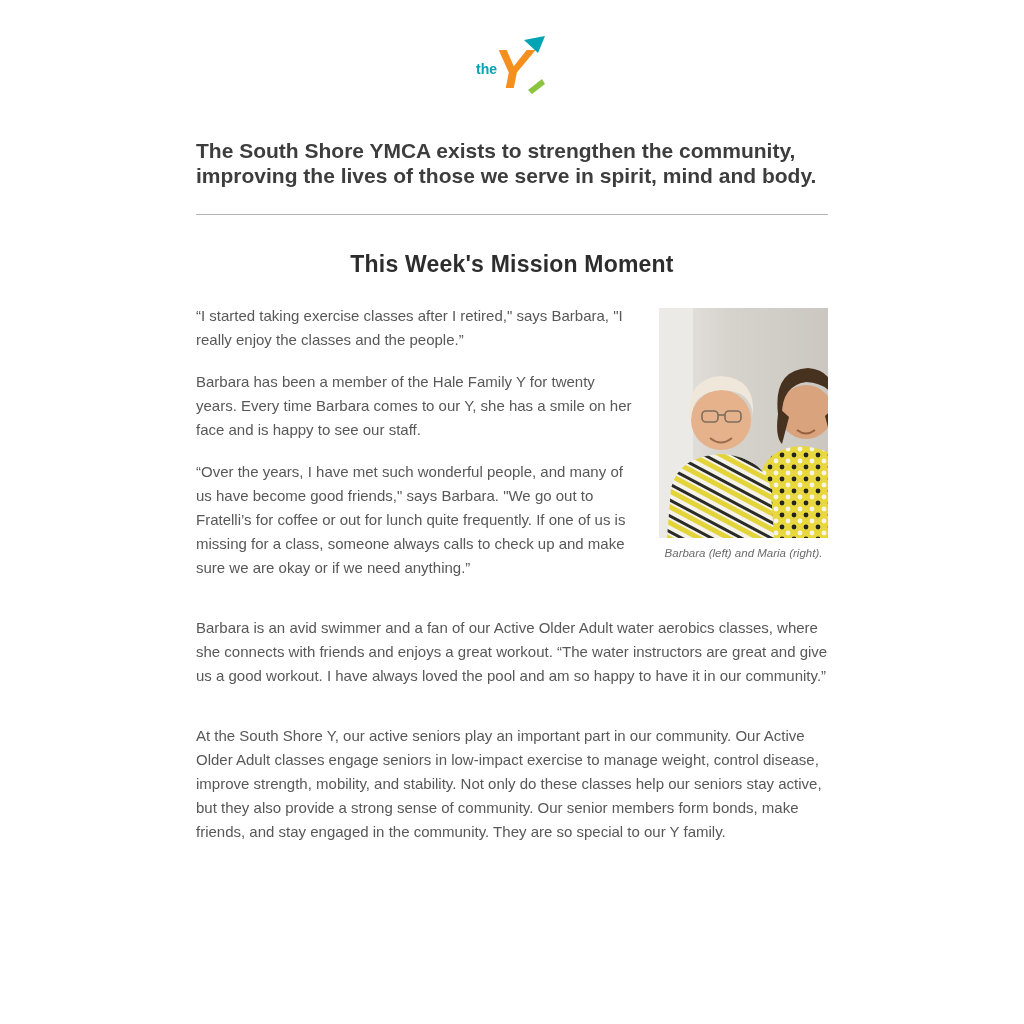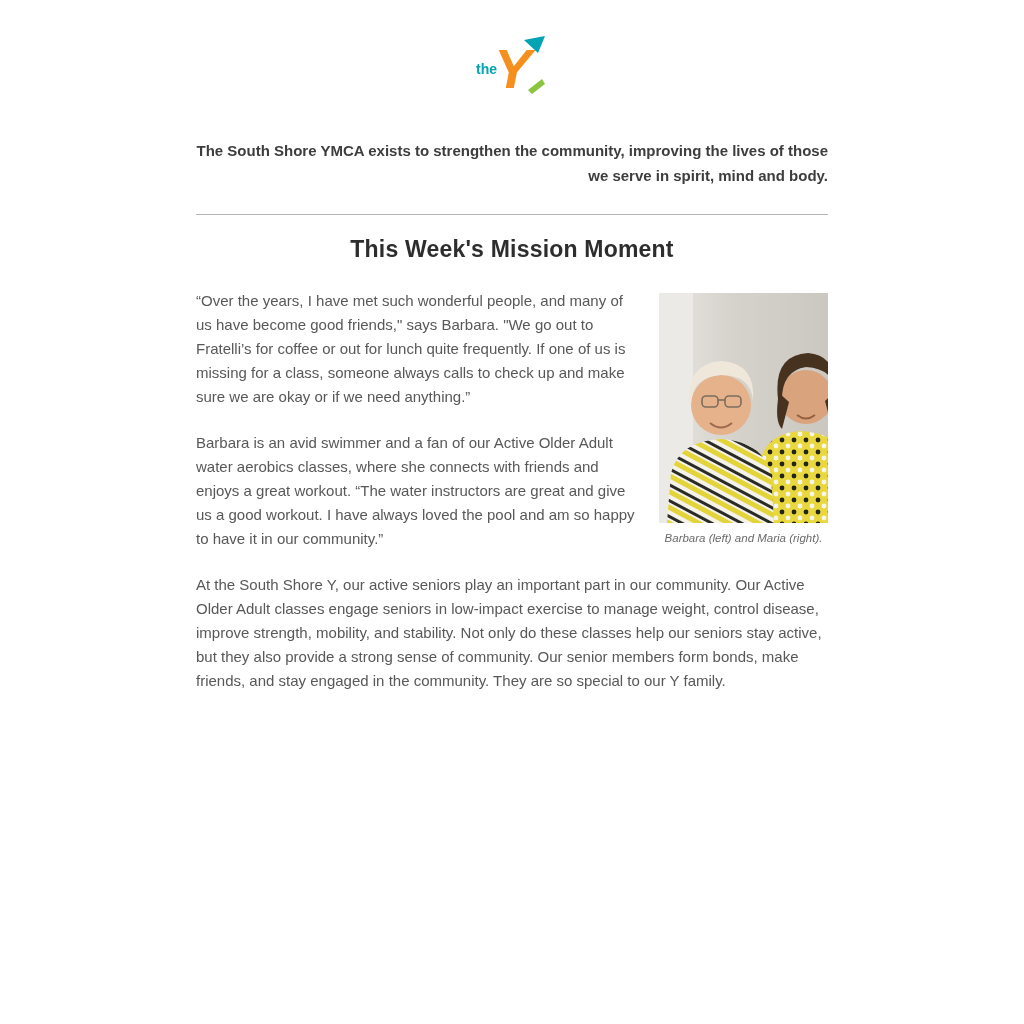--- a/index.html
+++ b/index.html
@@ -23,10 +23,9 @@
   .intro-p {
     font-weight: bold;
     color: #3d3d3d;
-    font-size: 15px;
+    font-size: 21px;
     line-height: 25px;
     margin: 0 0 21px 0;
-    text-align: right;
   }
   hr.divider {
     border: none;

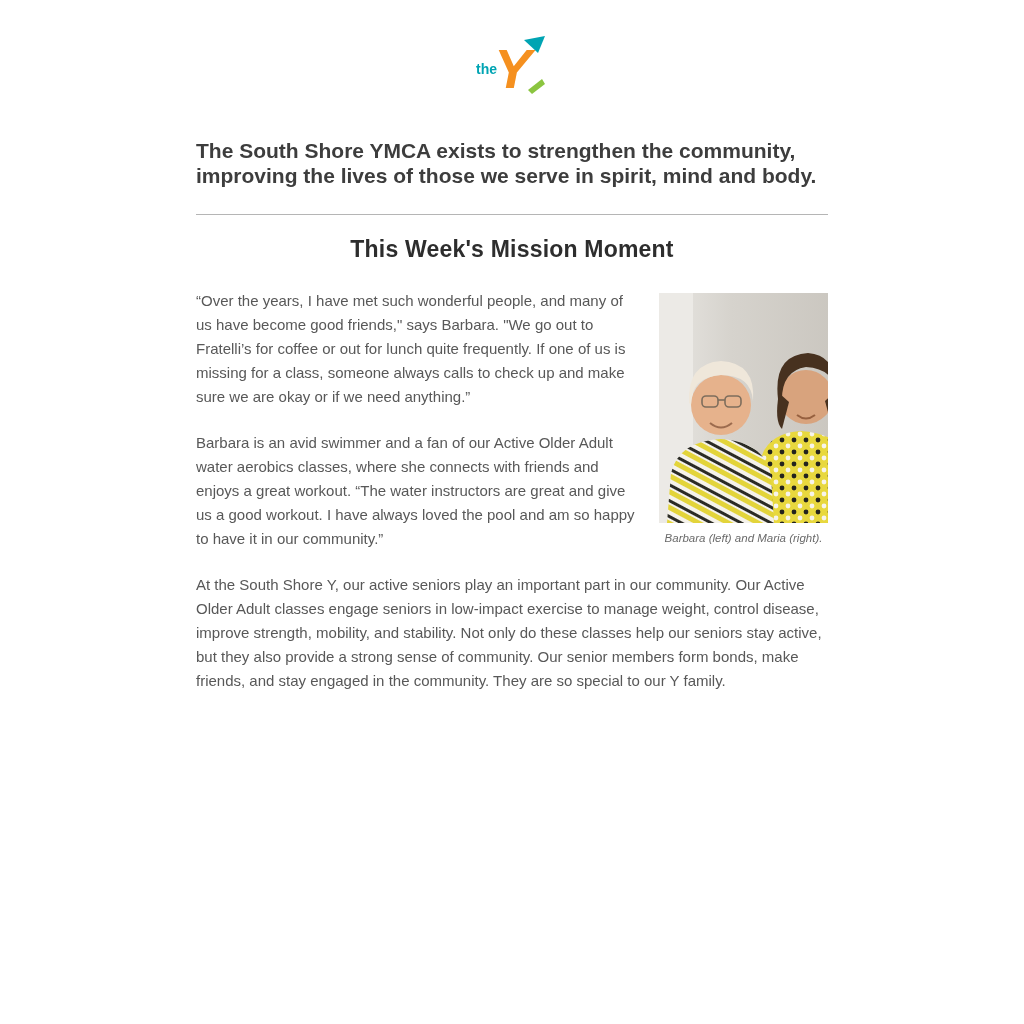--- a/index.html
+++ b/index.html
@@ -37,7 +37,7 @@
     font-size: 23px;
     font-weight: bold;
     color: #2d2d2d;
-    margin: 21px 0 26px 0;
+    margin: 36px 0 26px 0;
     letter-spacing: 0.2px;
   }
   .article { overflow: hidden; }

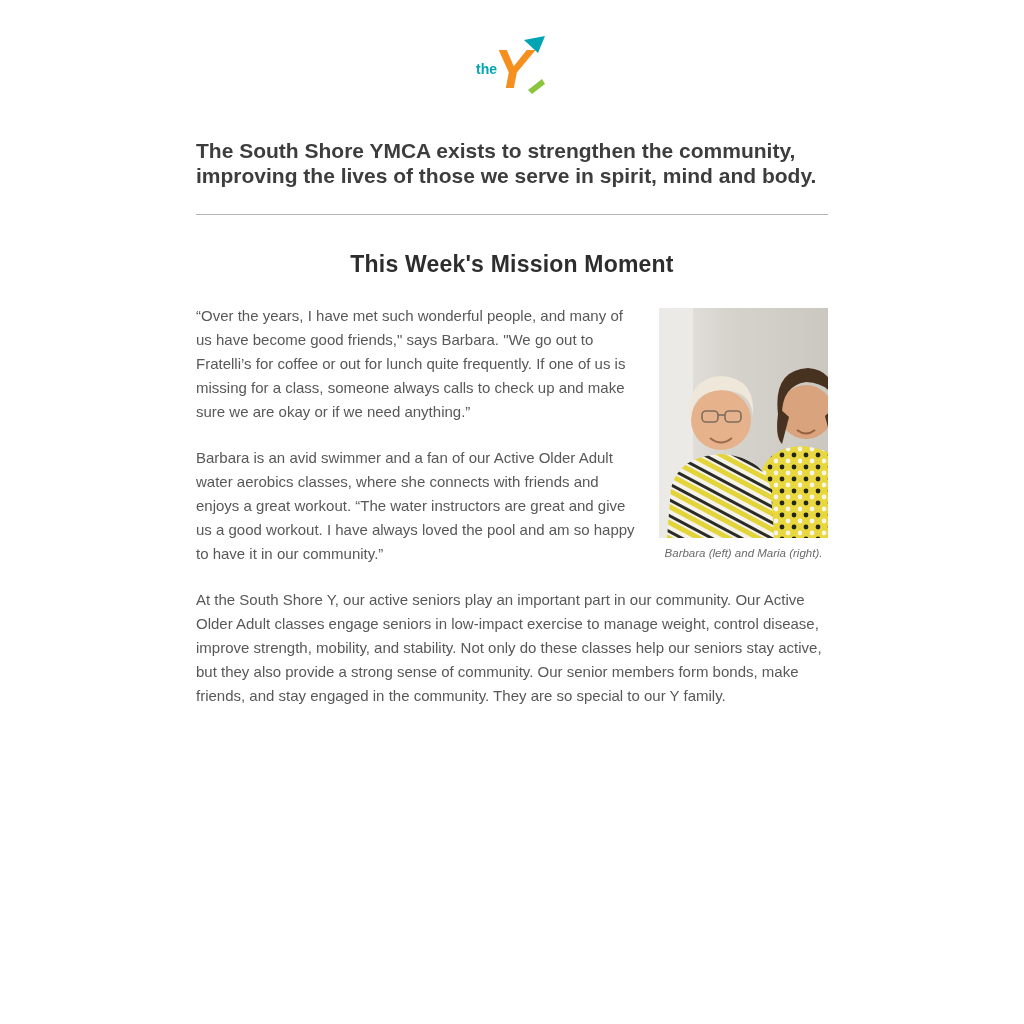--- a/index.html
+++ b/index.html
@@ -133,6 +133,7 @@
       <figcaption>Barbara (left) and Maria (right).</figcaption>
     </figure>
 
+    <p>“I started taking exercise classes after I retired," says Barbara, "I really enjoy the classes and the people.”</p>
     <p>“Over the years, I have met such wonderful people, and many of us have become good friends," says Barbara. "We go out to Fratelli’s for coffee or out for lunch quite frequently. If one of us is missing for a class, someone always calls to check up and make sure we are okay or if we need anything.”</p>
     <p class="spaced">Barbara is an avid swimmer and a fan of our Active Older Adult water aerobics classes, where she connects with friends and enjoys a great workout. “The water instructors are great and give us a good workout. I have always loved the pool and am so happy to have it in our community.”</p>
     <p class="spaced">At the South Shore Y, our active seniors play an important part in our community. Our Active Older Adult classes engage seniors in low-impact exercise to manage weight, control disease, improve strength, mobility, and stability. Not only do these classes help our seniors stay active, but they also provide a strong sense of community. Our senior members form bonds, make friends, and stay engaged in the community. They are so special to our Y family.</p>

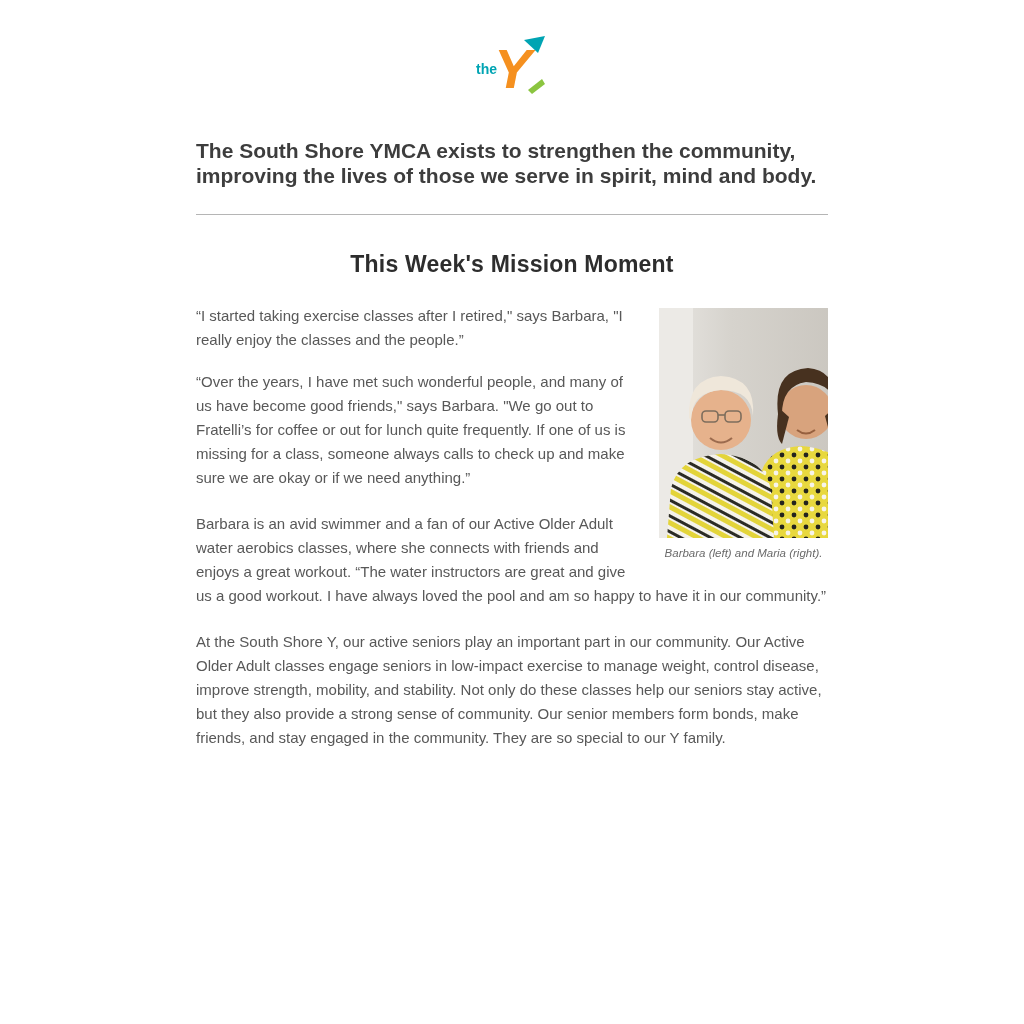--- a/index.html
+++ b/index.html
@@ -134,6 +134,7 @@
     </figure>
 
     <p>“I started taking exercise classes after I retired," says Barbara, "I really enjoy the classes and the people.”</p>
+    <p>Barbara has been a member of the Hale Family Y for twenty years. Every time Barbara comes to our Y, she has a smile on her face and is happy to see our staff.</p>
     <p>“Over the years, I have met such wonderful people, and many of us have become good friends," says Barbara. "We go out to Fratelli’s for coffee or out for lunch quite frequently. If one of us is missing for a class, someone always calls to check up and make sure we are okay or if we need anything.”</p>
     <p class="spaced">Barbara is an avid swimmer and a fan of our Active Older Adult water aerobics classes, where she connects with friends and enjoys a great workout. “The water instructors are great and give us a good workout. I have always loved the pool and am so happy to have it in our community.”</p>
     <p class="spaced">At the South Shore Y, our active seniors play an important part in our community. Our Active Older Adult classes engage seniors in low-impact exercise to manage weight, control disease, improve strength, mobility, and stability. Not only do these classes help our seniors stay active, but they also provide a strong sense of community. Our senior members form bonds, make friends, and stay engaged in the community. They are so special to our Y family.</p>

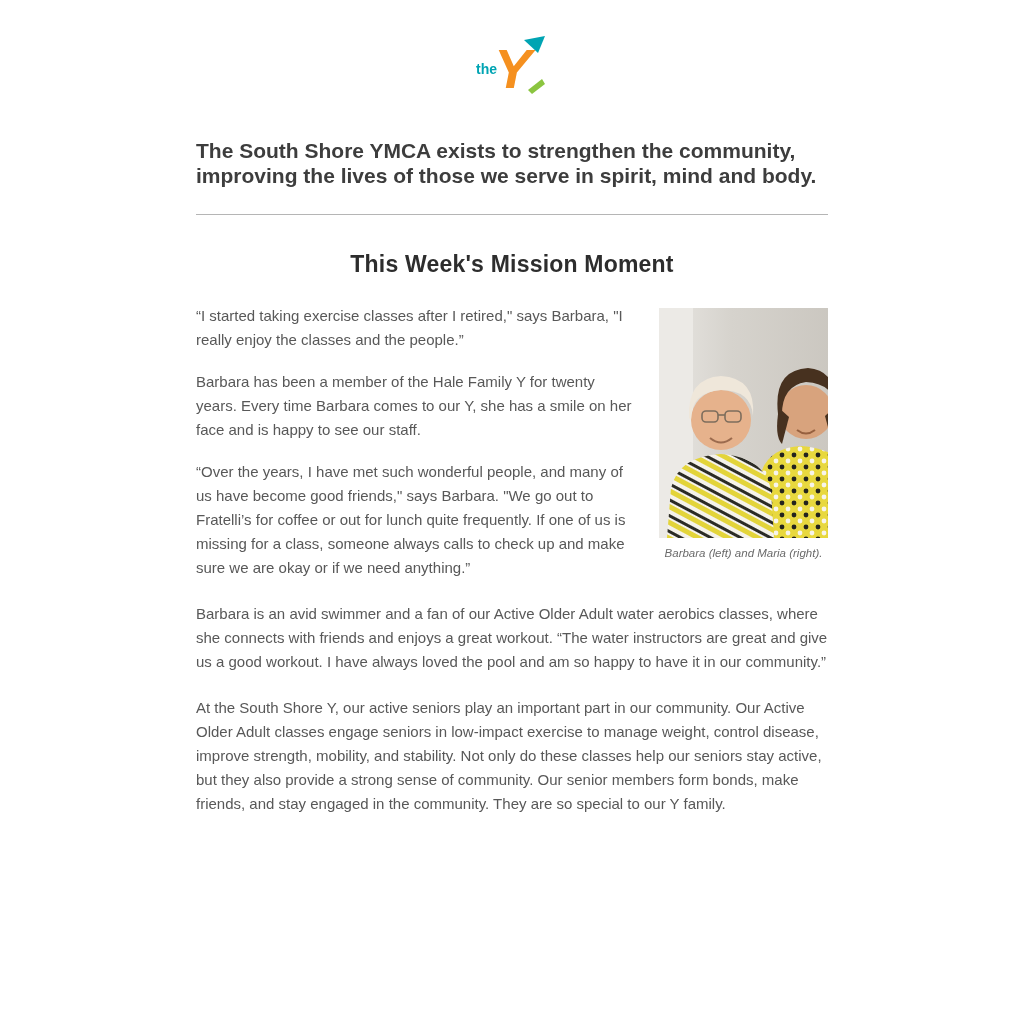--- a/index.html
+++ b/index.html
@@ -47,7 +47,7 @@
     line-height: 24px;
     margin: 0 0 18px 0;
   }
-  .article p.spaced { margin-top: 22px; }
+  .article p.spaced { margin-top: 36px; }
   figure.photo {
     float: right;
     width: 169px;

